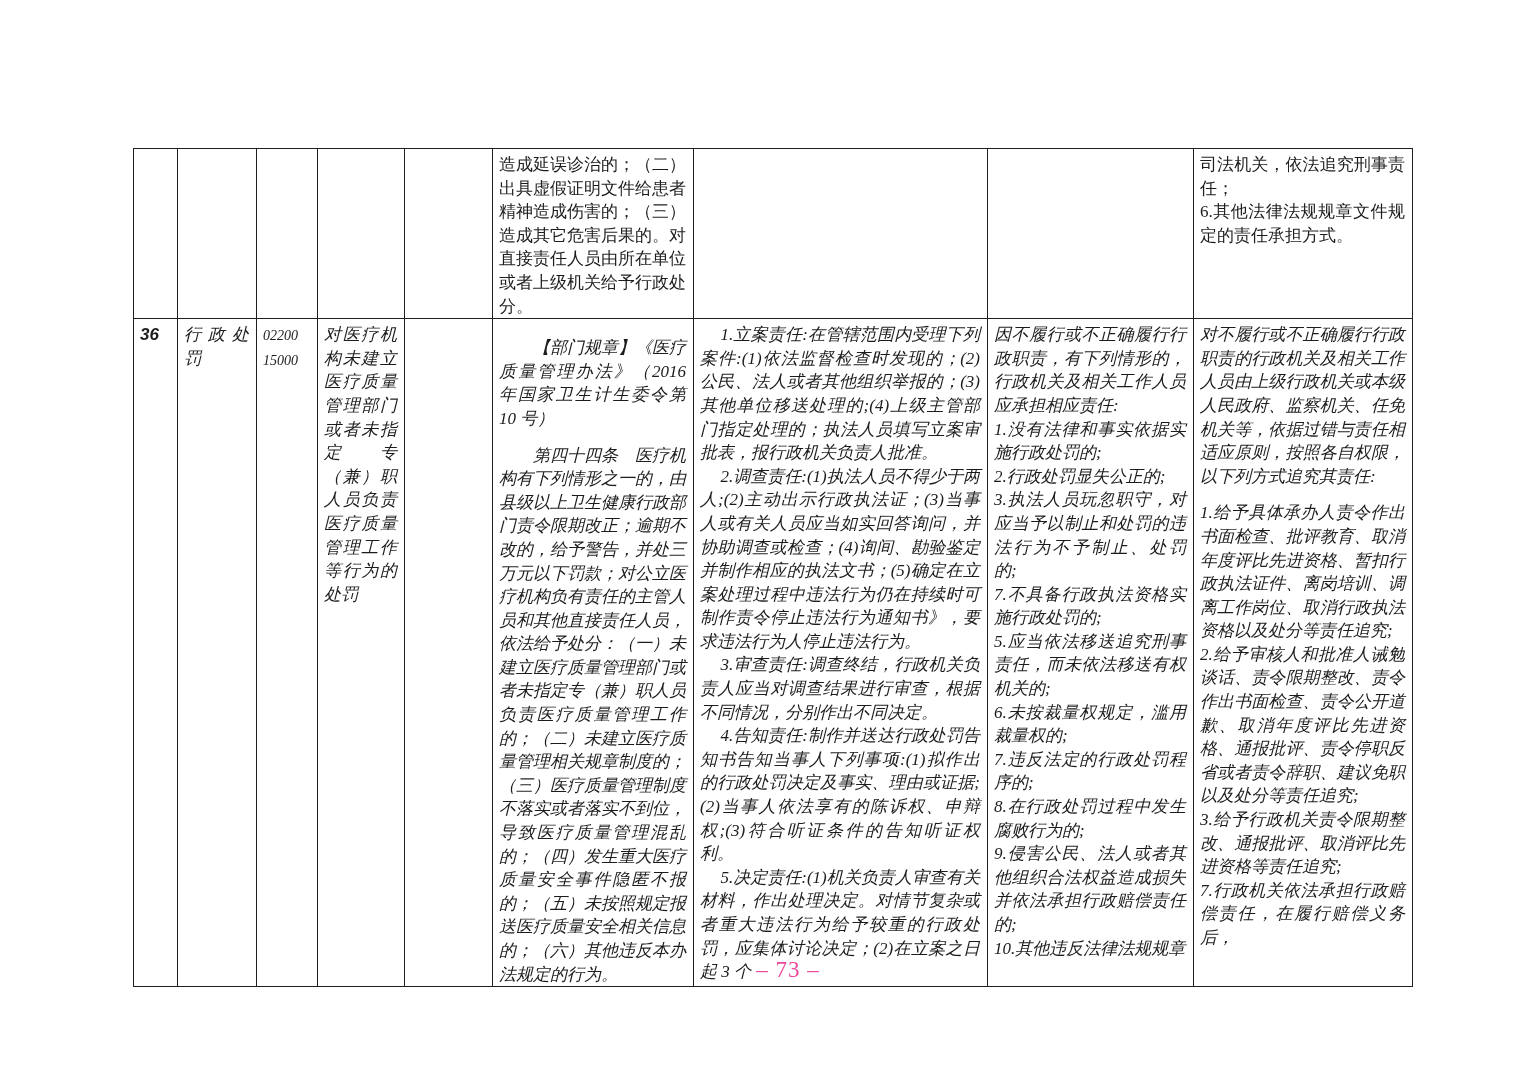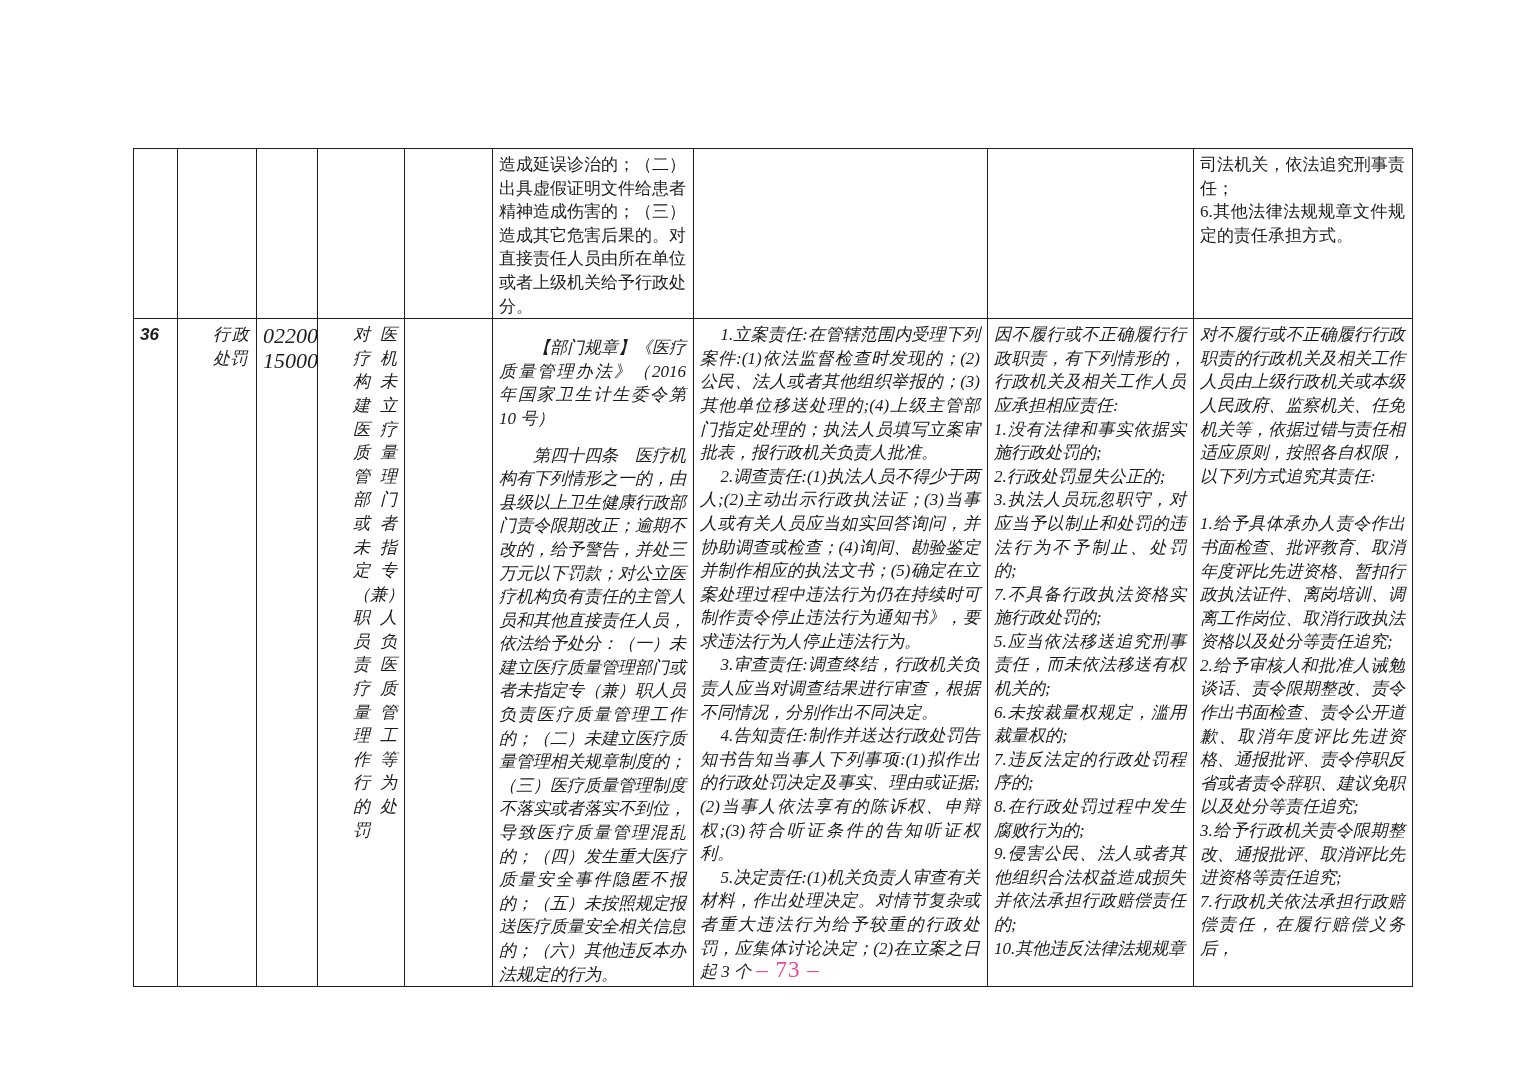--- a/index.html
+++ b/index.html
@@ -36,7 +36,7 @@
     padding-left:5px;
   }
   .code-cell p { font-size:22px; line-height:25px; text-align:left; }
-  .char-justify p { text-align:justify;margin-left:29px; }
+  .char-justify p { text-align:justify; }
 
   .indent2 p { text-indent:2em;margin-top:13px; }
   .indent1 p { text-indent:1.2em; }

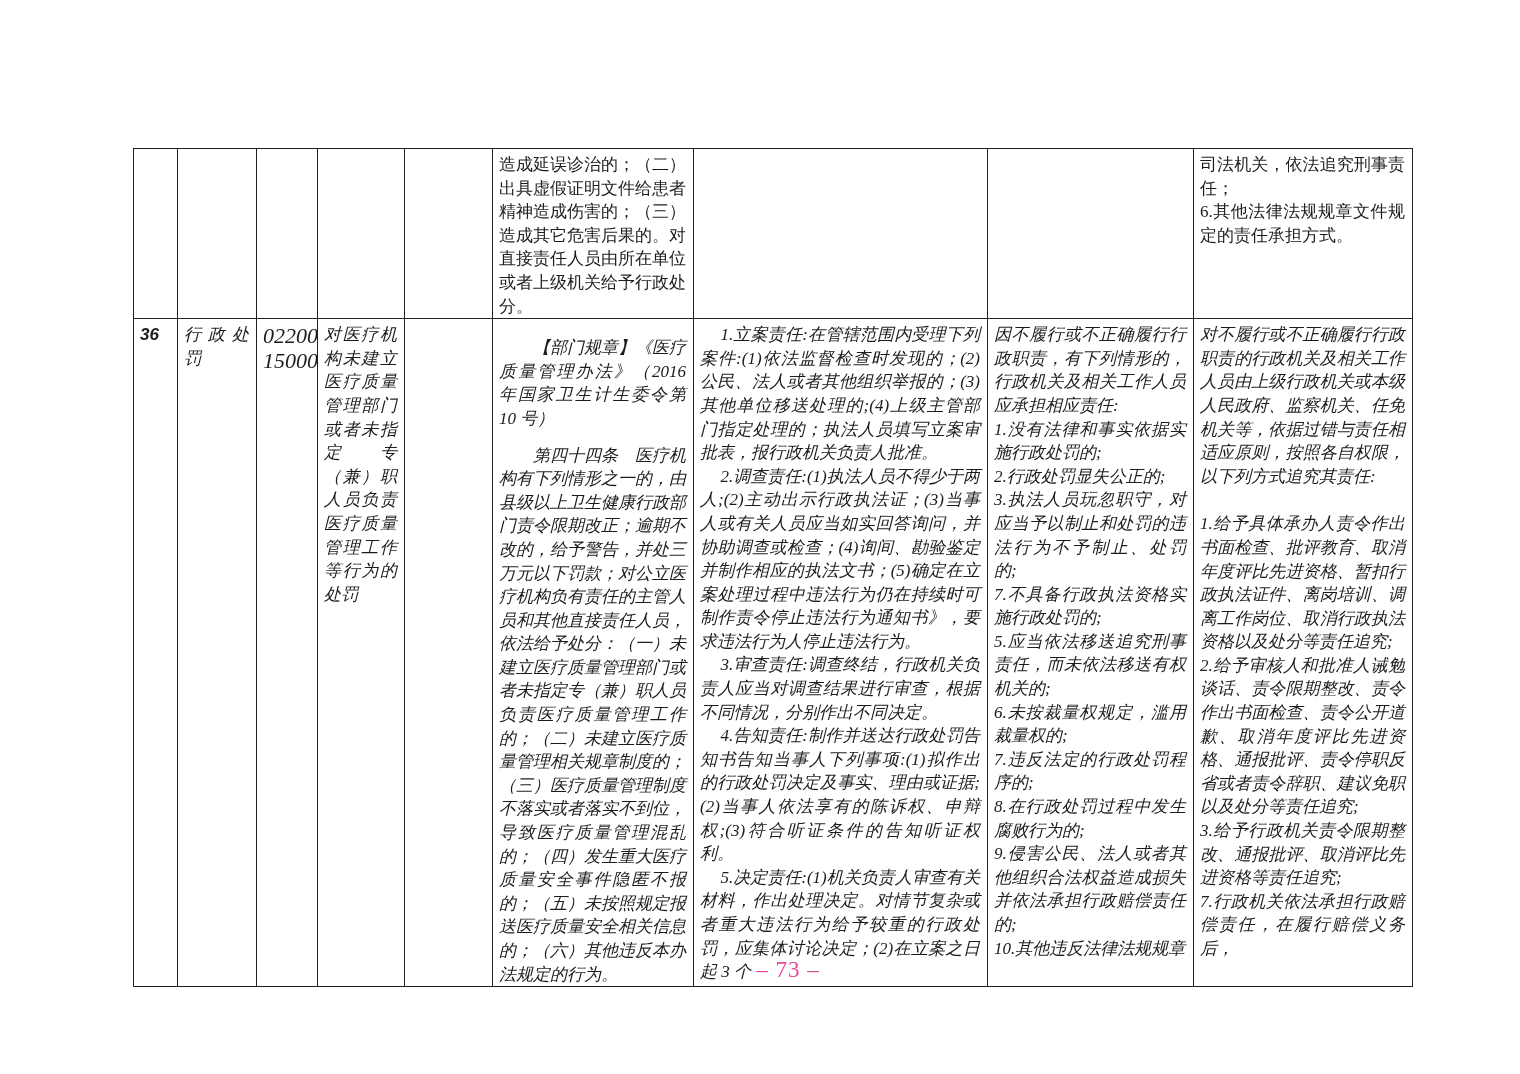--- a/index.html
+++ b/index.html
@@ -35,7 +35,7 @@
     font-weight:bold; font-size:21px; line-height:24px;
     padding-left:5px;
   }
-  .code-cell p { font-size:22px; line-height:25px; text-align:left; }
+  .code-cell p { font-size:14px; line-height:25px; text-align:left; }
   .char-justify p { text-align:justify; }
 
   .indent2 p { text-indent:2em;margin-top:13px; }

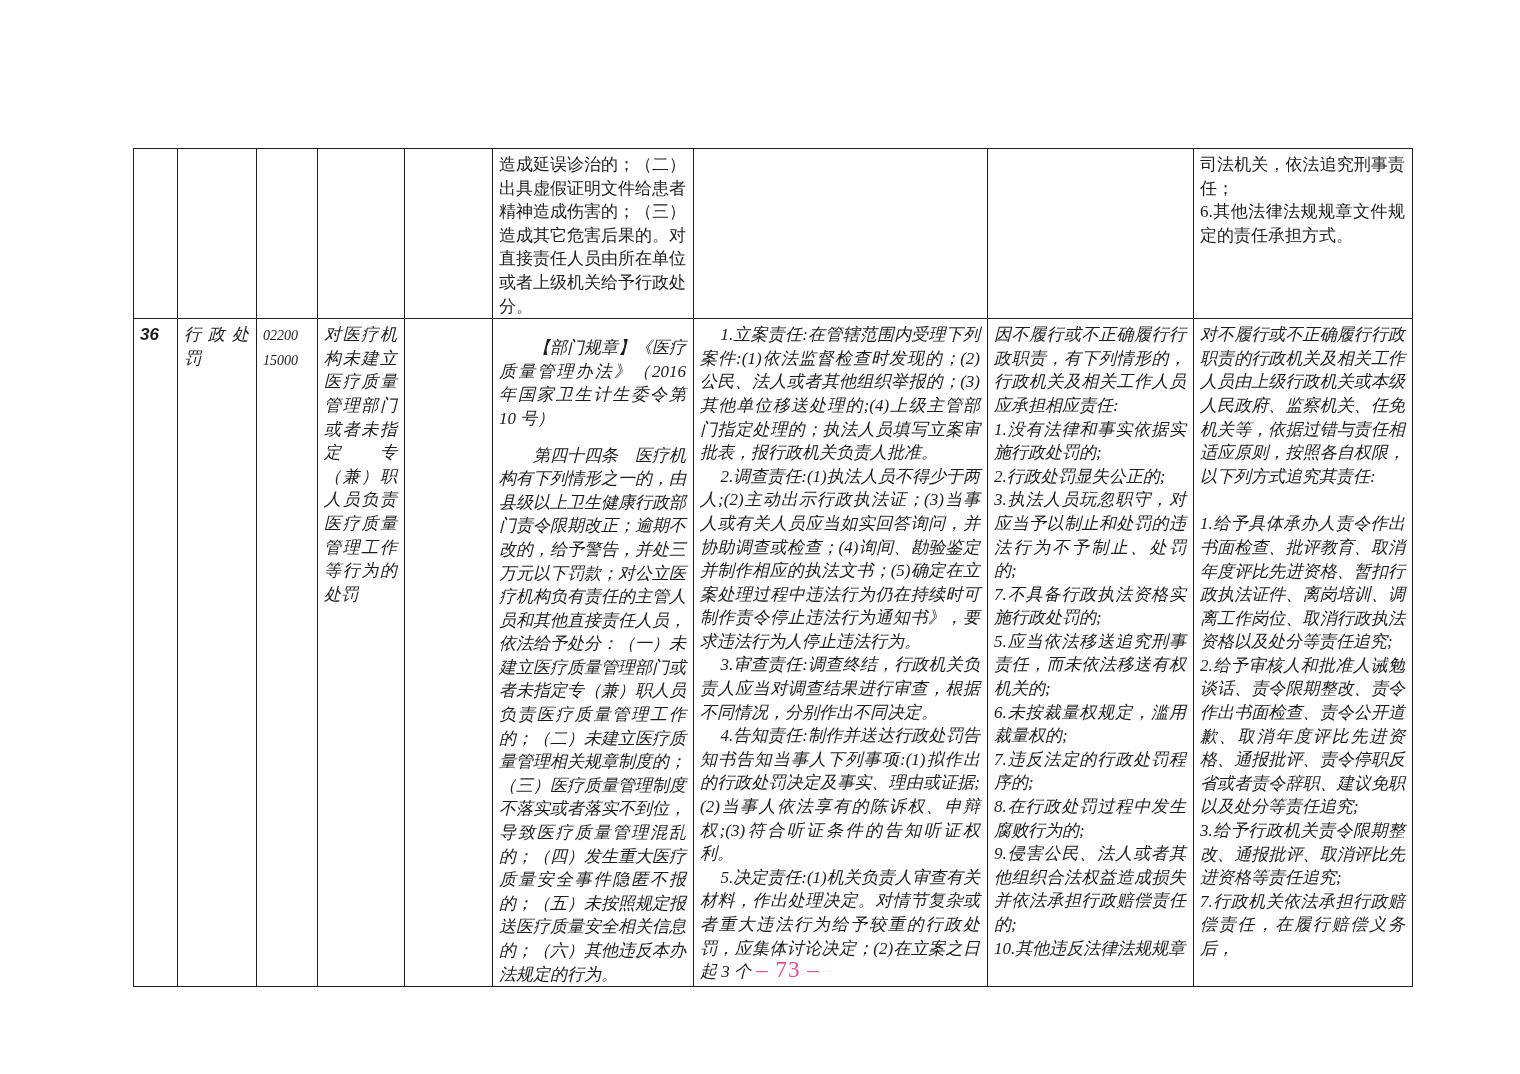--- a/index.html
+++ b/index.html
@@ -41,7 +41,7 @@
   .indent2 p { text-indent:2em;margin-top:13px; }
   .indent1 p { text-indent:1.2em; }
 
-  .gap-list { margin-top:24px; }
+  .gap-list { margin-top:13px; }
 
   .pageno {
     position:absolute; left:0; top:957px; width:1520px;

